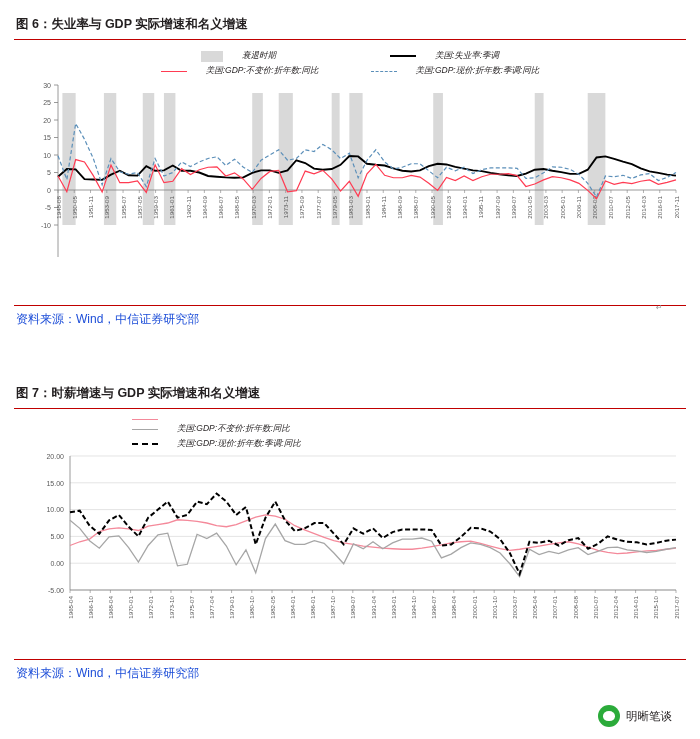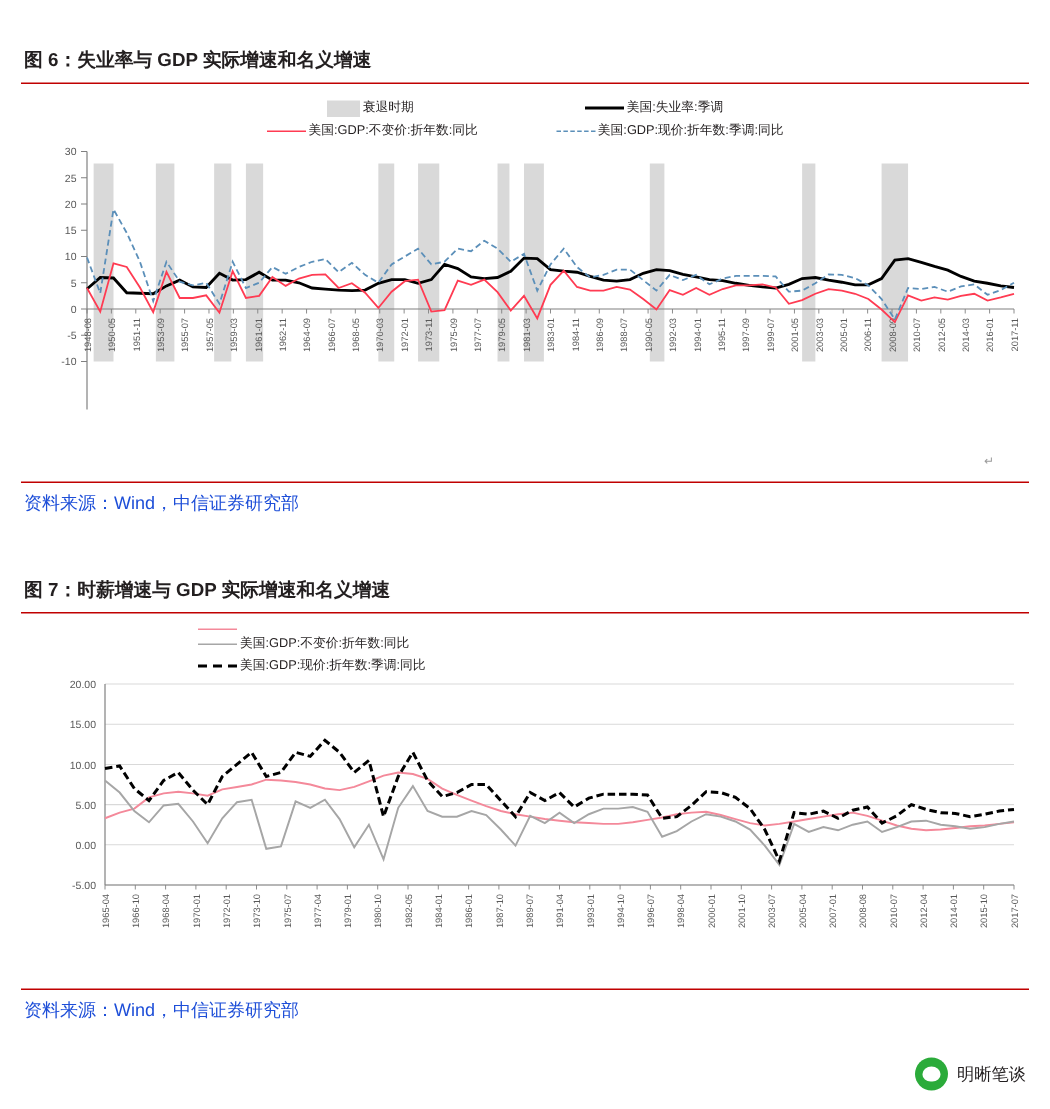--- a/index.html
+++ b/index.html
@@ -45,7 +45,7 @@
 </head>
 <body>
 
-<div class="figure-block" id="fig6" style="top:28px;">
+<div class="figure-block" id="fig6" style="top:12px;">
   <div class="fig-title">图 6：失业率与 GDP 实际增速和名义增速</div>
 
   <div class="legend" style="margin-top:10px;">

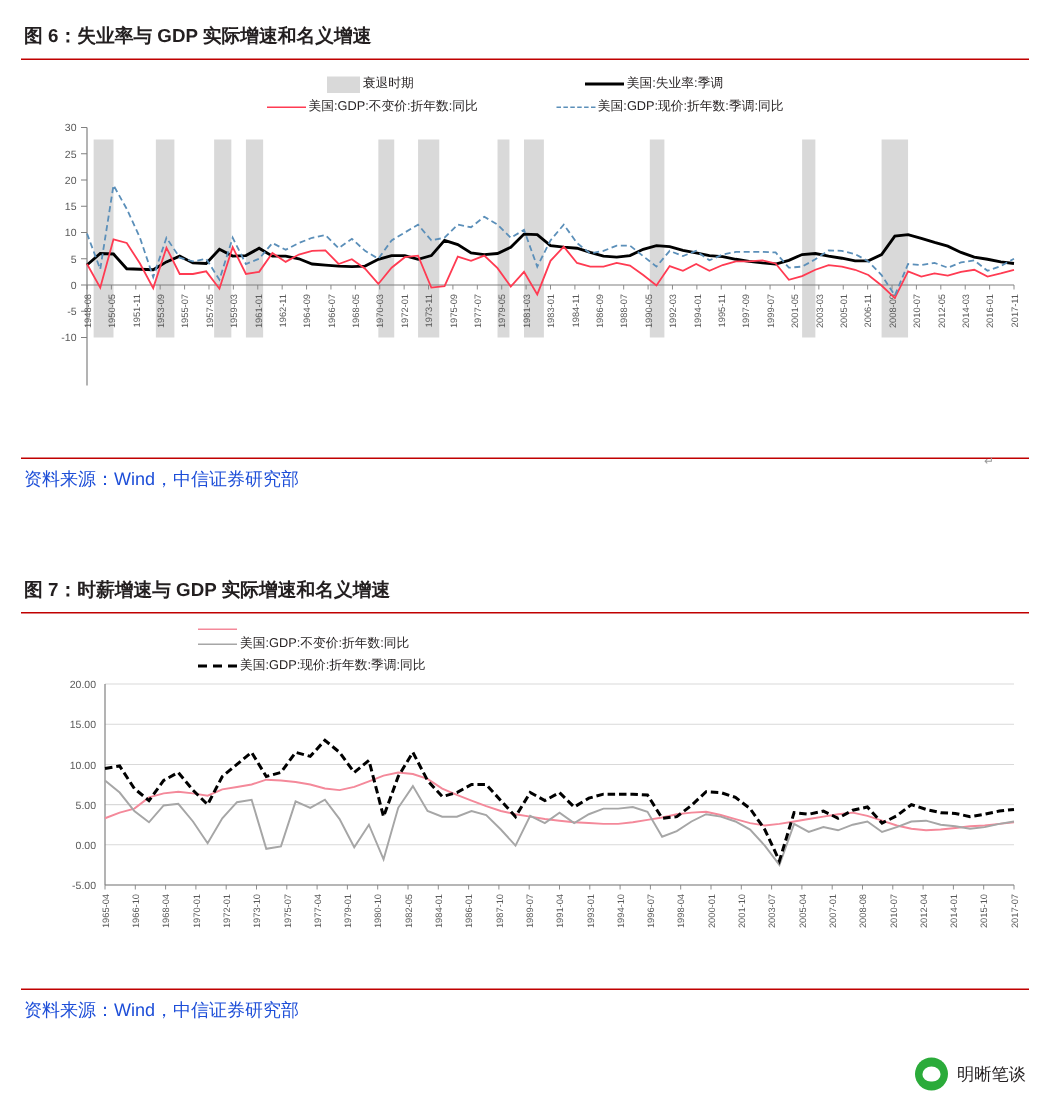--- a/index.html
+++ b/index.html
@@ -19,7 +19,7 @@
   }
   .legend{width:100%;display:flex;flex-direction:column;align-items:center;gap:3px;}
   .legend-row{display:flex;gap:18px;align-items:center;justify-content:center;}
-  .legend-item{display:flex;align-items:center;gap:2px;font-size:8.5px;color:#231f20;white-space:nowrap;}
+  .legend-item{display:flex;align-items:center;gap:19px;font-size:8.5px;color:#231f20;white-space:nowrap;font-style:italic;}
   .swatch{display:inline-block;width:26px;height:0;flex:none;}
   .swatch.line{border-top-width:1.6px;border-top-style:solid;}
   .swatch.thick{border-top-width:2.2px;}

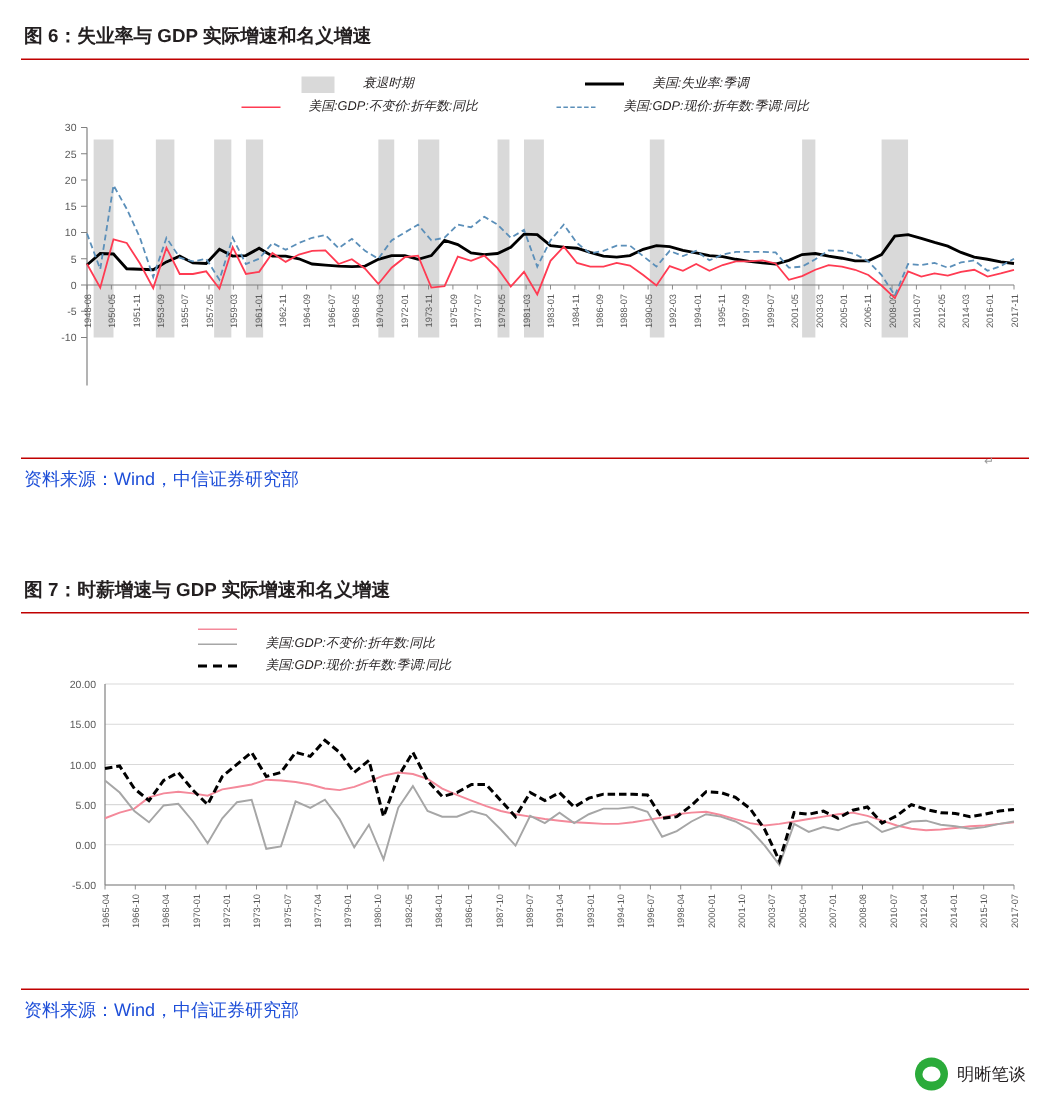--- a/index.html
+++ b/index.html
@@ -30,7 +30,7 @@
   .axis-text{font-size:7px;fill:#595959;font-family:"Liberation Sans",sans-serif;}
   .axis-text2{font-size:6.2px;fill:#595959;font-family:"Liberation Sans",sans-serif;}
   .wm{
-    position:absolute;right:16px;bottom:12px;display:flex;align-items:center;gap:6px;
+    position:absolute;right:28px;bottom:12px;display:flex;align-items:center;gap:6px;
   }
   .wm-logo{
     width:22px;height:22px;border-radius:50%;background:#2bab3a;position:relative;flex:none;

